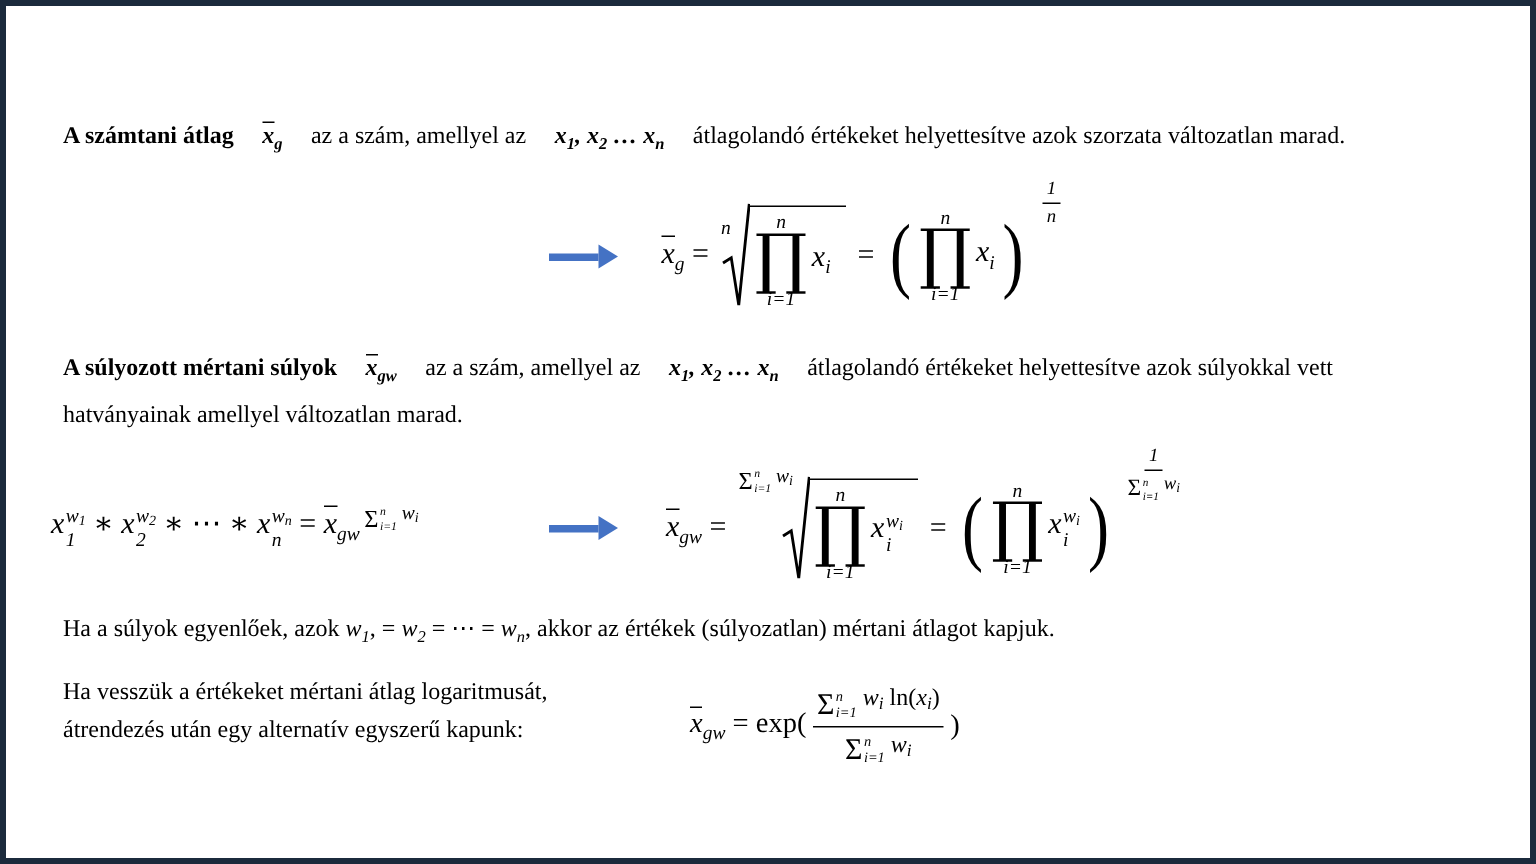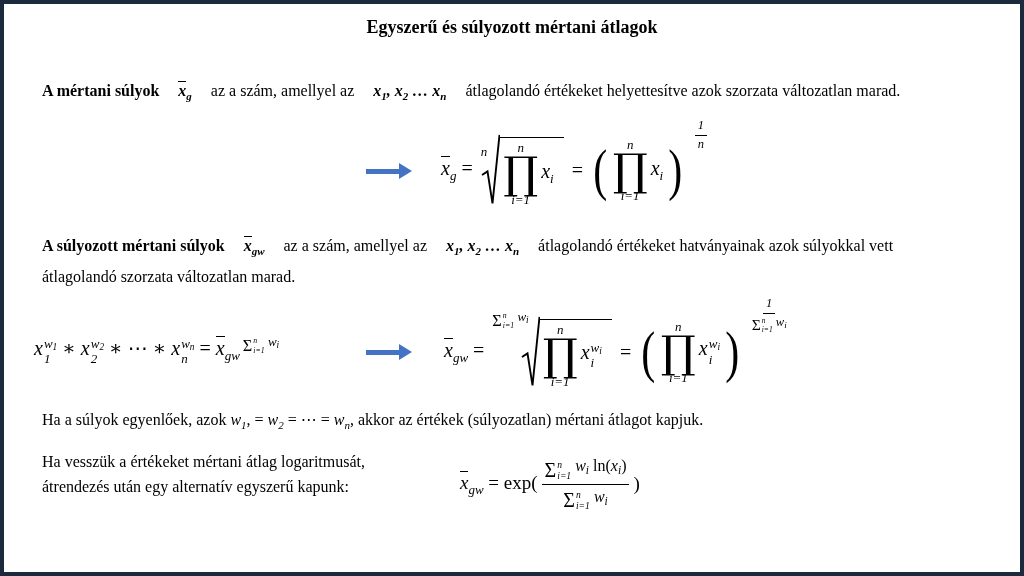--- a/index.html
+++ b/index.html
@@ -81,7 +81,6 @@
 
 <div class="page">
 
-  <h1 class="title">Egyszerű és súlyozott mértani átlagok</h1>
 
   <p class="para" style="left:38px; top:74px;">
     <b>A mértani súlyok</b>

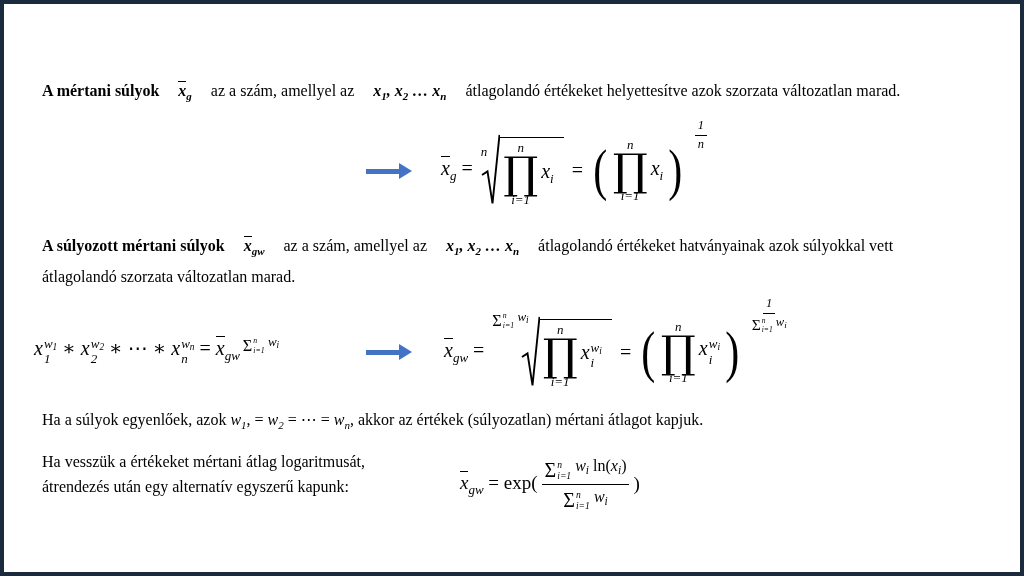--- a/index.html
+++ b/index.html
@@ -83,7 +83,7 @@
 
 
   <p class="para" style="left:38px; top:74px;">
-    <b>A mértani súlyok</b>
+    <b>A számtani átlag</b>
     <span class="math gap"><span class="ov">x</span><sub>g</sub></span>
     <span>az a szám, amellyel az</span>
     <span class="math gap"><span>x</span><sub>1</sub><span>,</span>

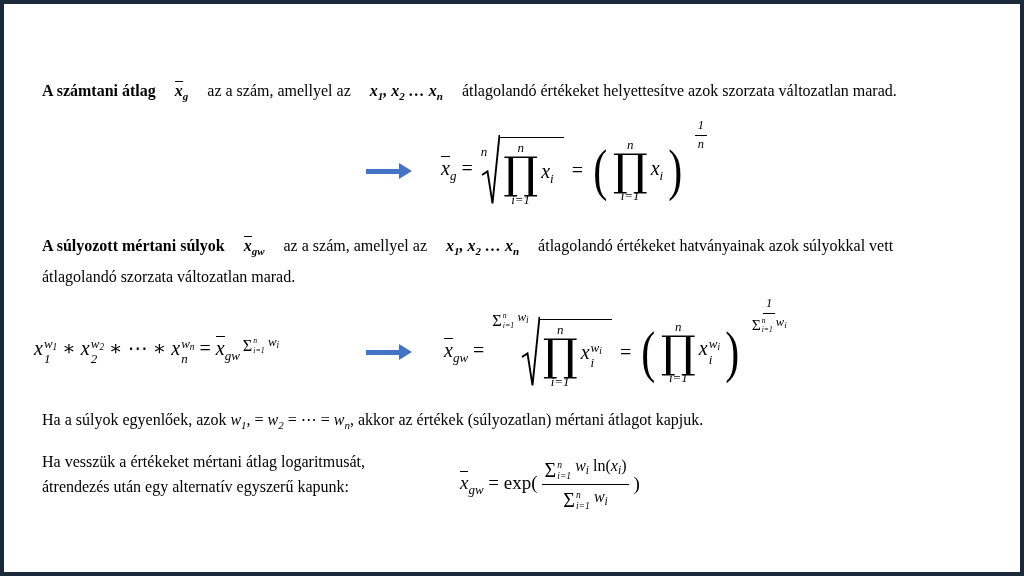--- a/index.html
+++ b/index.html
@@ -141,7 +141,7 @@
       <span>x</span><sub>2</sub>
       <span>…</span>
       <span>x</span><sub>n</sub></span>
-    <span>átlagolandó értékeket hatványainak azok súlyokkal vett</span><br>
+    <span>átlagolandó értékeket helyettesítve azok súlyokkal vett</span><br>
     <span>átlagolandó szorzata változatlan marad.</span>
   </p>
 

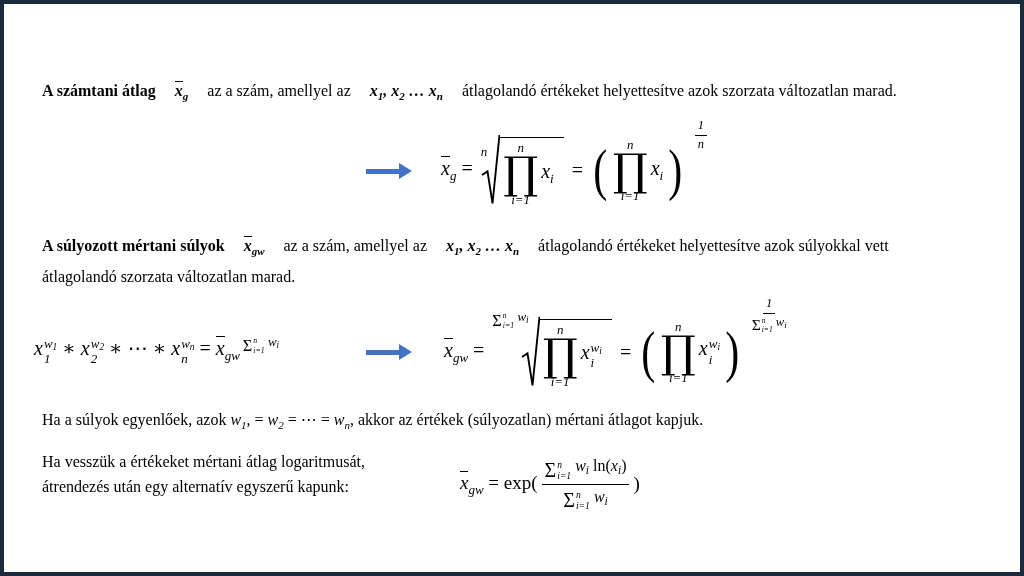--- a/index.html
+++ b/index.html
@@ -142,7 +142,7 @@
       <span>…</span>
       <span>x</span><sub>n</sub></span>
     <span>átlagolandó értékeket helyettesítve azok súlyokkal vett</span><br>
-    <span>átlagolandó szorzata változatlan marad.</span>
+    <span>hatványainak amellyel változatlan marad.</span>
   </p>
 
   <div class="fline" style="left:30px; top:330px;">

